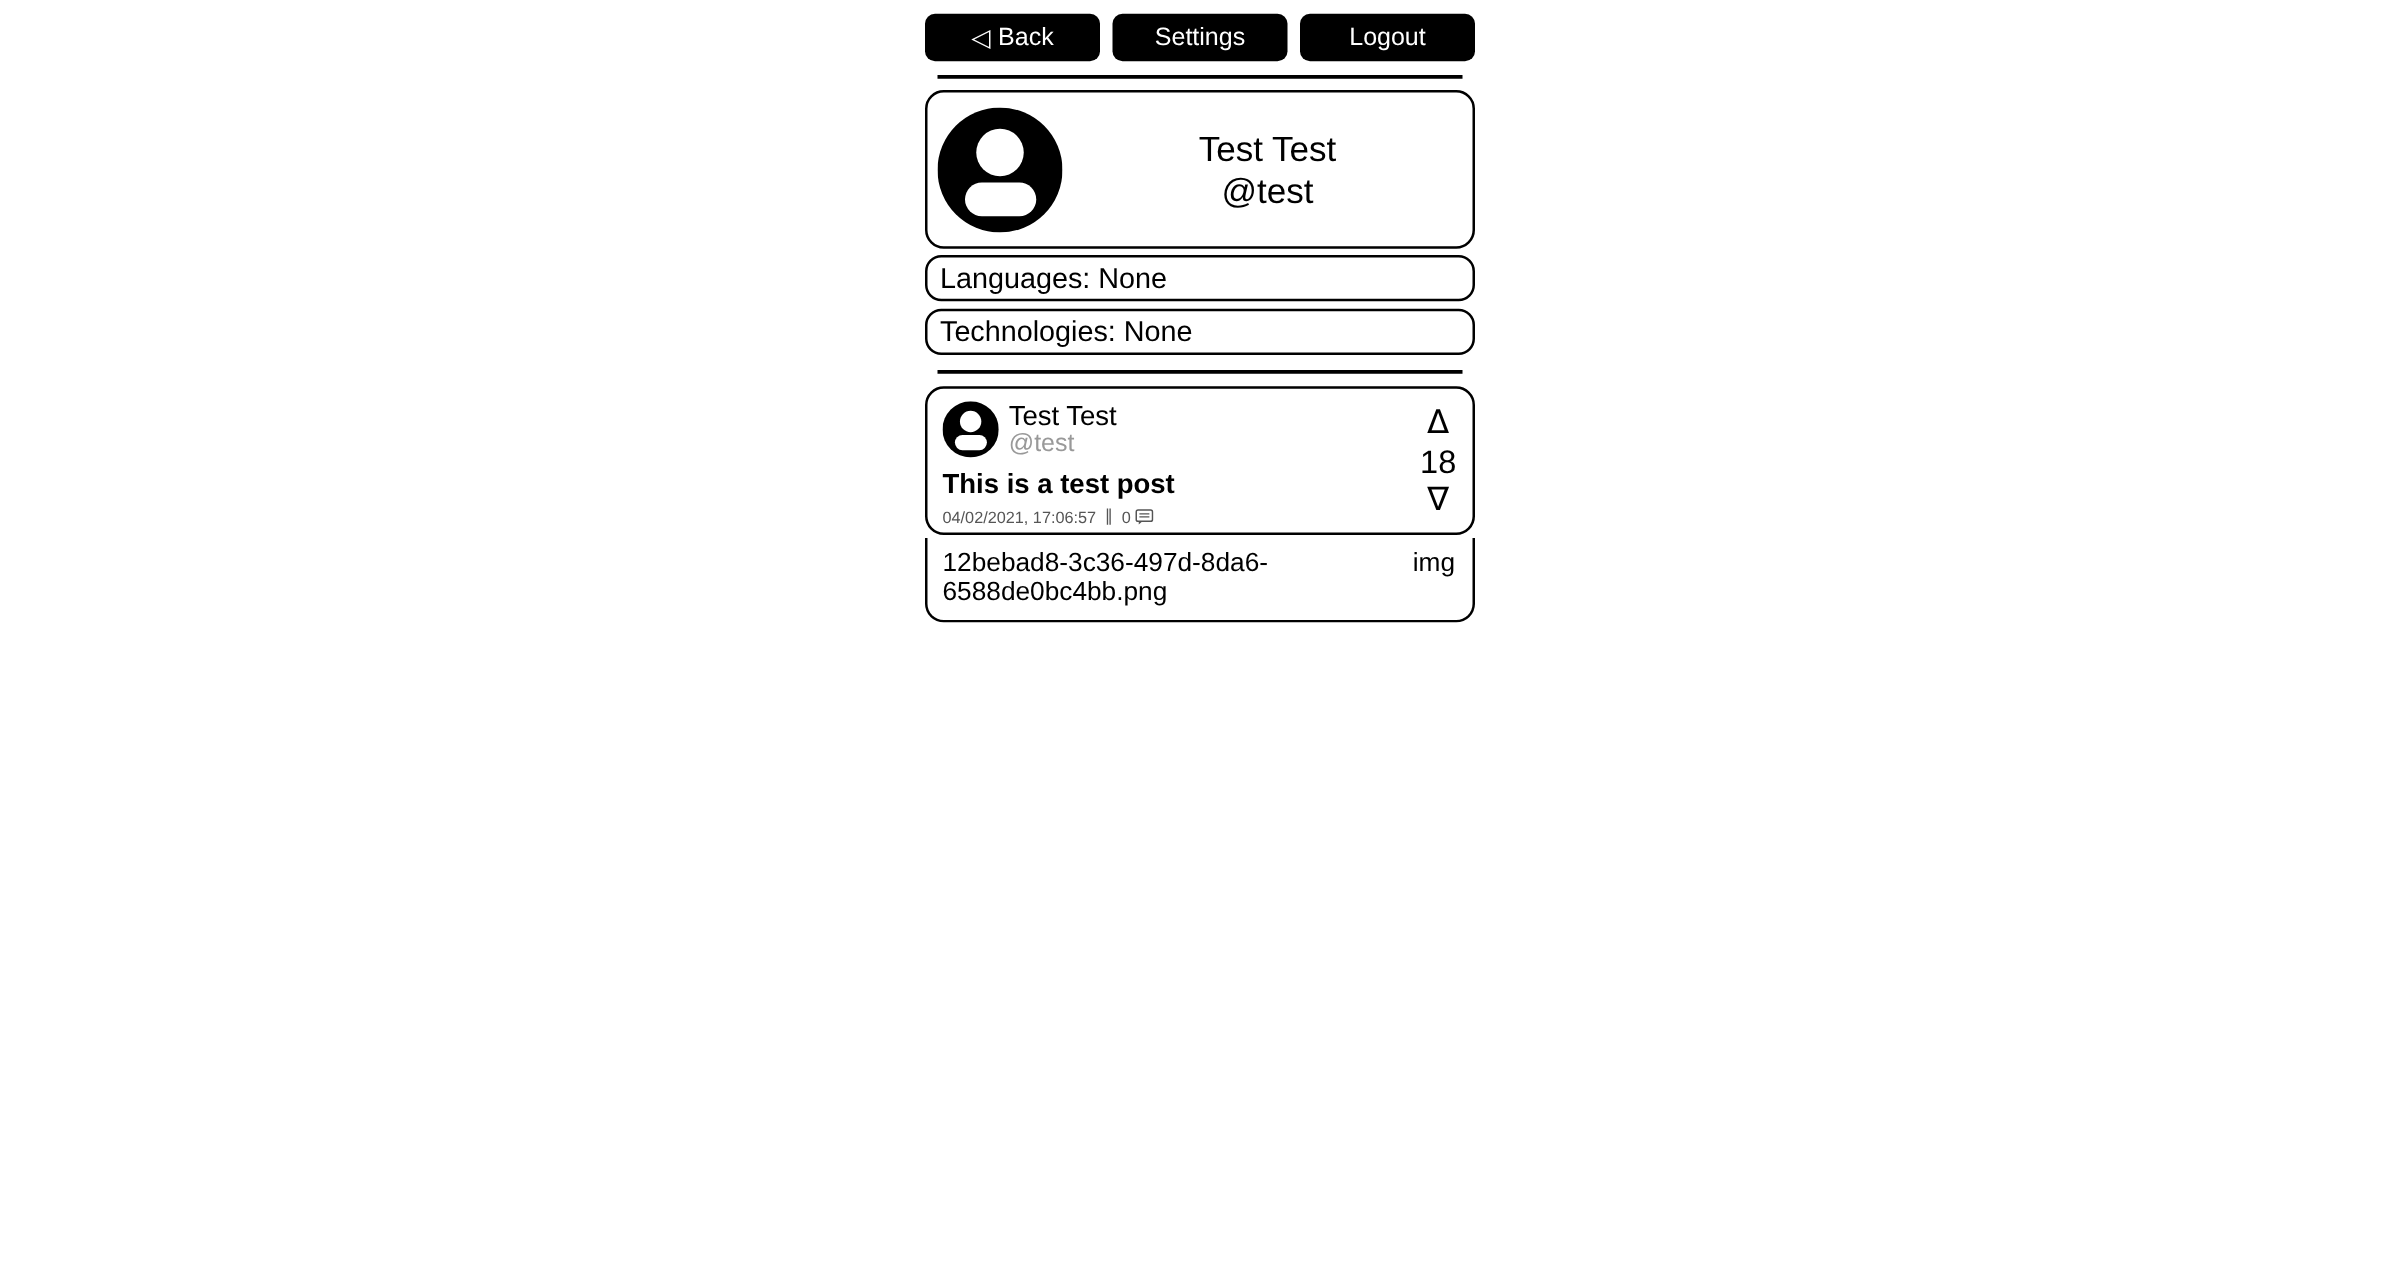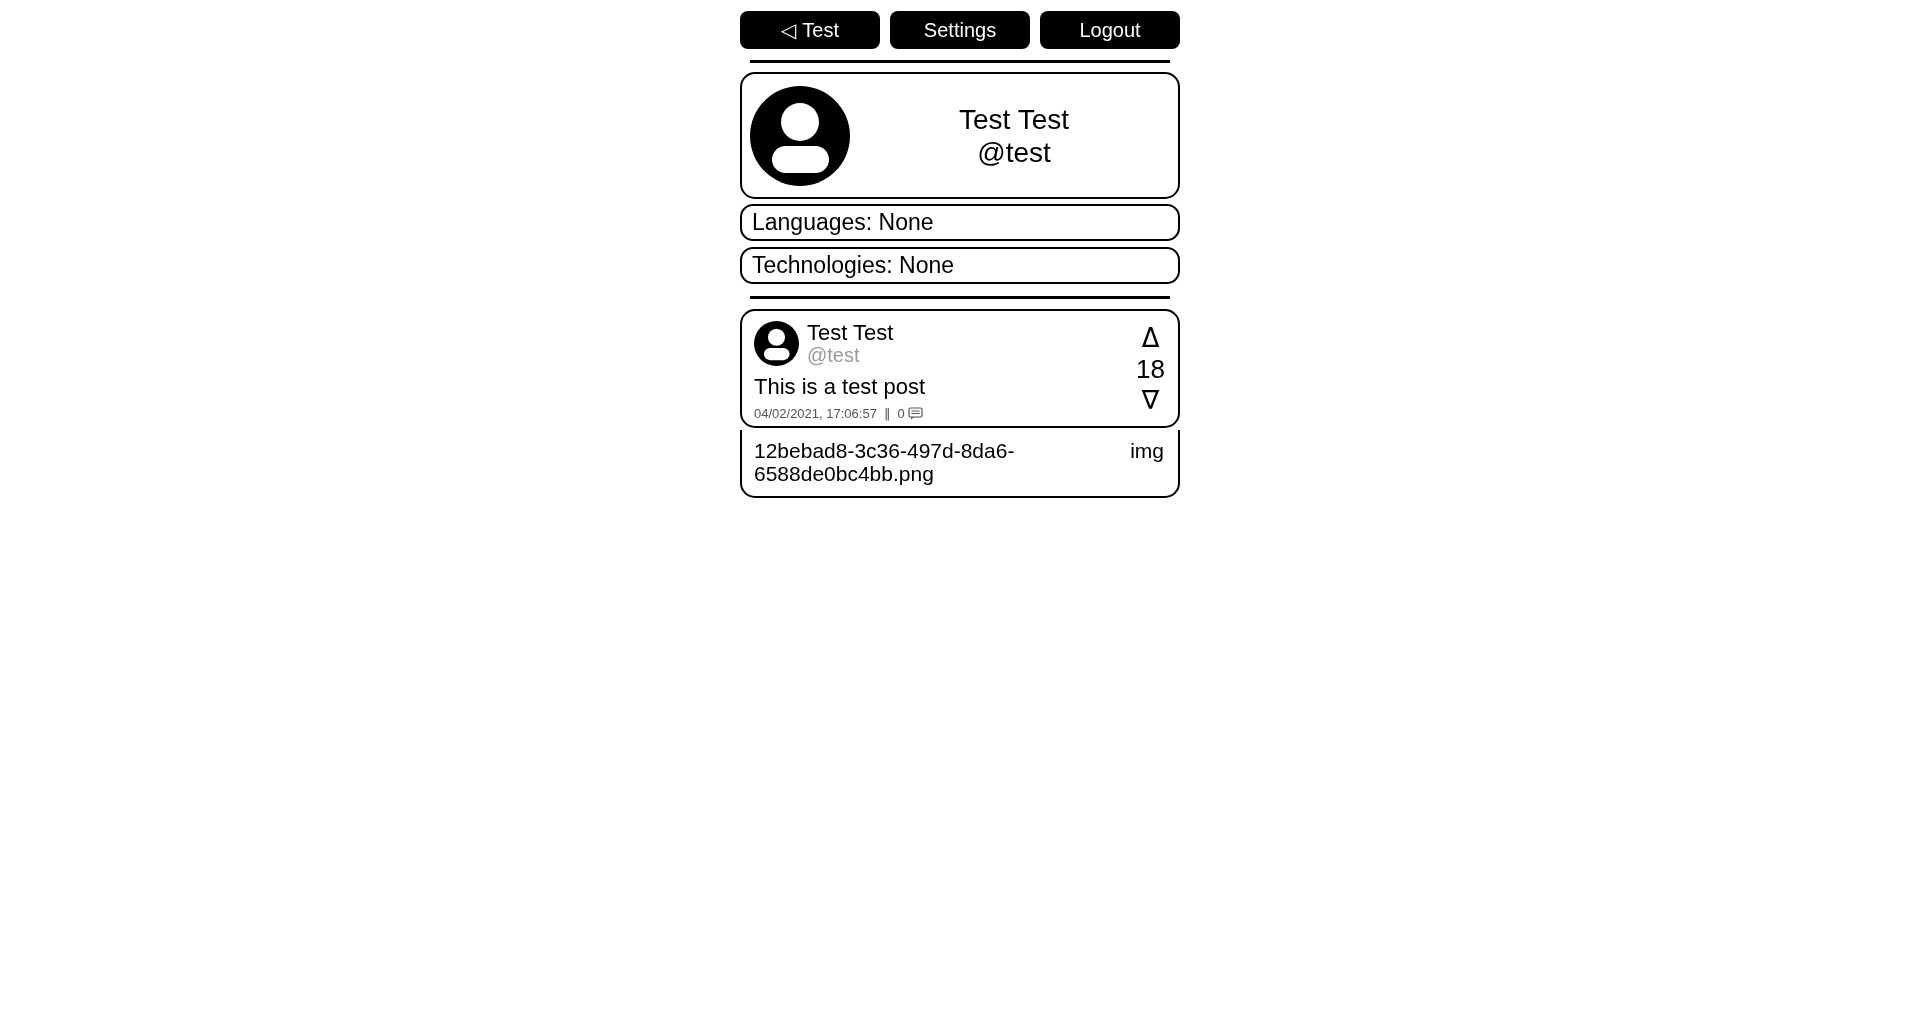--- a/index.html
+++ b/index.html
@@ -129,7 +129,7 @@
 <div class="toolbar">
   <button class="tb-btn">
     <span class="glyph">◁</span>
-    <span>Test</span>
+    <span>Back</span>
   </button>
   <button class="tb-btn">
     <span>Settings</span>

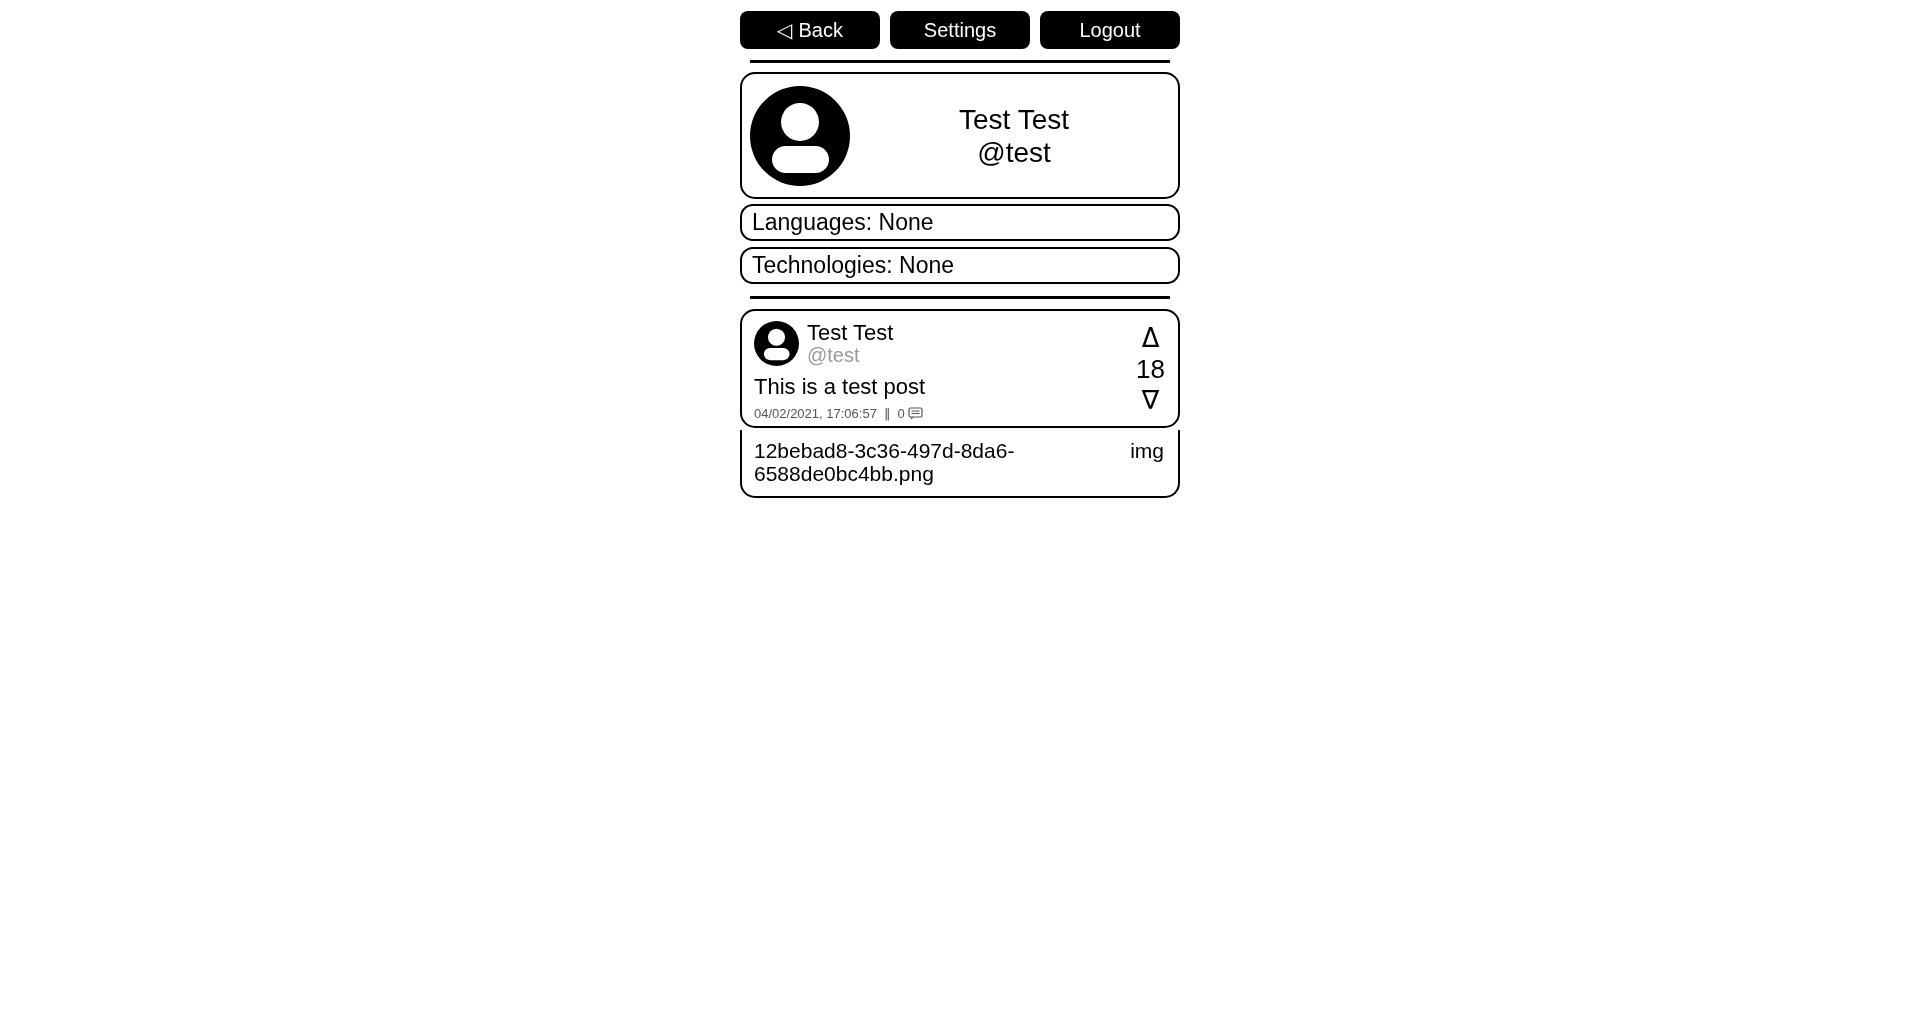--- a/index.html
+++ b/index.html
@@ -86,7 +86,7 @@
   .post-avatar { width: 45px; height: 45px; flex: 0 0 auto; }
   .post-author-name { font-size: 22px; line-height: 24px; }
   .post-author-handle { font-size: 20px; line-height: 21px; color: #999; }
-  .post-text { font-size: 22px; margin-top: 8px; }
+  .post-text { font-size: 22px; margin-top: 8px; font-weight: bold; }
   .post-meta {
     margin-top: 6px;
     font-size: 13px;

